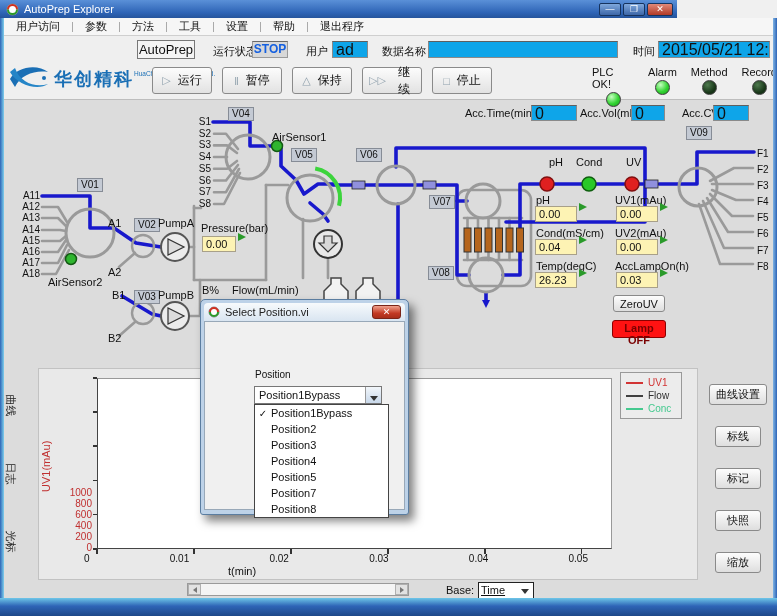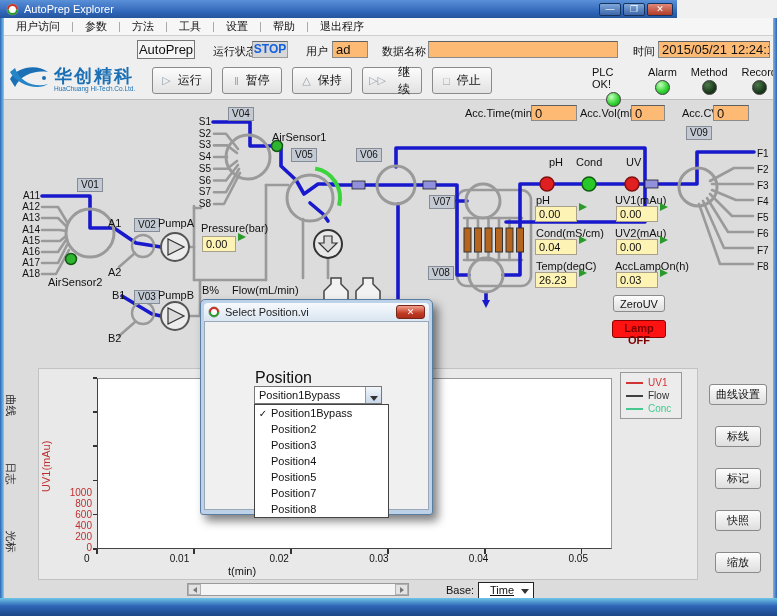--- a/index.html
+++ b/index.html
@@ -27,7 +27,7 @@
   #bg-chart{left:4px;top:368px;width:769px;height:230px;background:#dcdcdc;}
 
   .lbl{font-size:11px;color:#111;white-space:nowrap;}
-  .wfield{background:#fdba74;border:1px solid #8a8a8a;border-top-color:#5f5f5f;font-size:13px;color:#111;
+  .wfield{background:#0ea5e9;border:1px solid #8a8a8a;border-top-color:#5f5f5f;font-size:16px;color:#111;
           padding:0 3px;line-height:15px;white-space:nowrap;overflow:hidden;}
   .box{background:#f4f4f4;border:1px solid #777;font-size:13px;color:#111;text-align:center;}
   #stopbox{background:#d8d8d8;border:1px solid #9a9a9a;border-top-color:#6a6a6a;color:#1560e0;font-weight:bold;

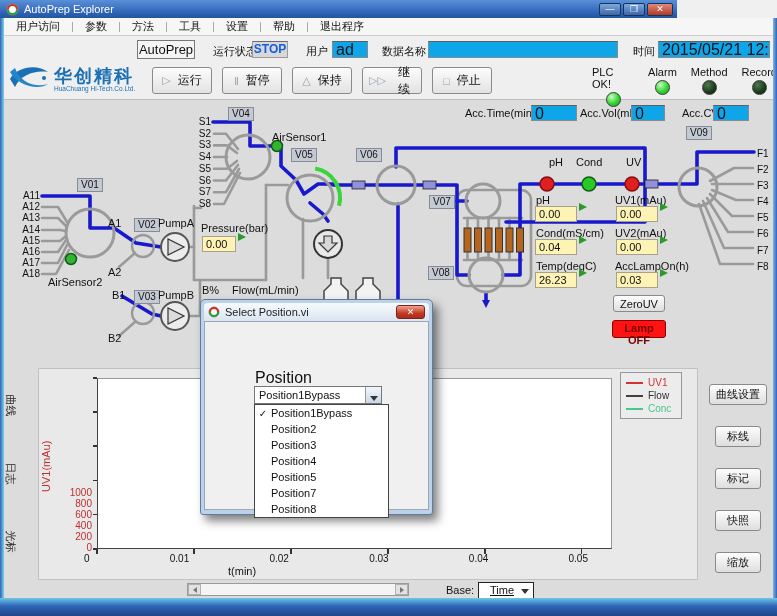--- a/index.html
+++ b/index.html
@@ -166,7 +166,7 @@
       <path d="M2,9 C9,22 30,28 40,21 C28,25 12,20 7,5 Z" fill="#2585c7"></path>
       <circle cx="36" cy="15" r="2" fill="#1a6fb5"></circle>
     </svg>
-    <span style="display:flex;flex-direction:column">
+    <span style="display:flex;flex-direction:row">
       <span class="cn">华创精科</span>
       <span class="en">HuaChuang Hi-Tech.Co.Ltd.</span>
     </span>

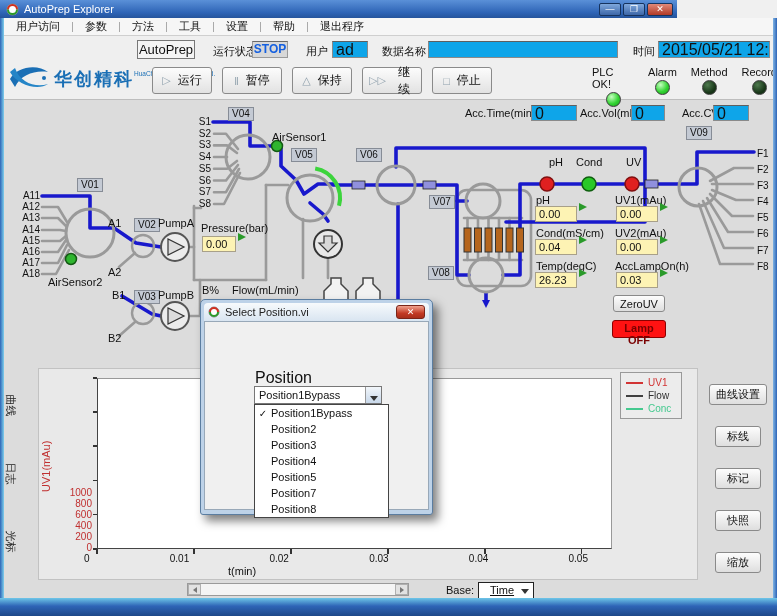--- a/index.html
+++ b/index.html
@@ -56,7 +56,7 @@
   #lampoff{background:#ff1212;border:1px solid #8a0000;color:#7a0000;font-weight:bold;font-size:11px;}
 
   
-  #dlg{left:200px;top:299px;width:233px;height:216px;background:#bdd2e8;border:1px solid #5b7da0;
+  #dlg{left:200px;top:299px;width:209px;height:216px;background:#bdd2e8;border:1px solid #5b7da0;
        border-radius:5px 5px 3px 3px;padding:3px;box-shadow:5px 6px 10px rgba(0,0,0,.5);z-index:30;}
   #dlg-title{height:18px;display:flex;align-items:center;gap:5px;padding:0 4px;
              background:linear-gradient(180deg,#f7fafc,#d9e5f1);border-radius:4px 4px 0 0;font-size:11px;color:#222;}

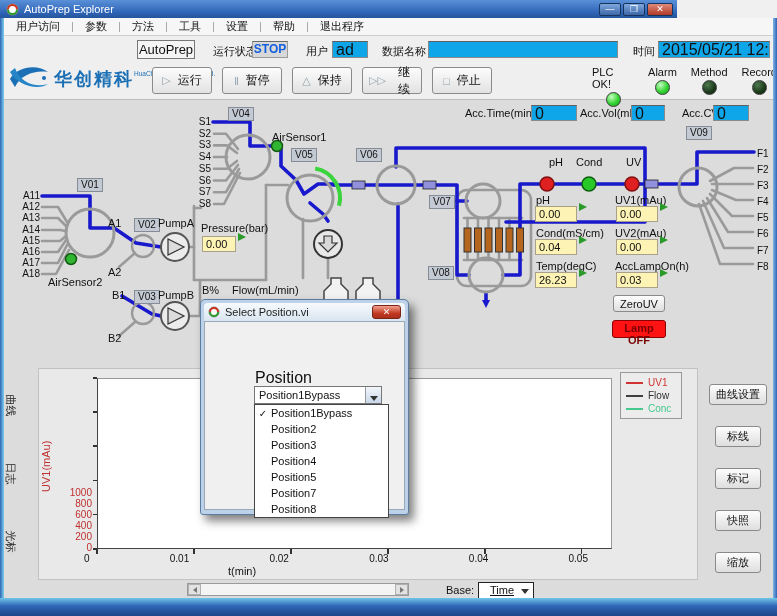--- a/index.html
+++ b/index.html
@@ -503,7 +503,7 @@
       <span id="dlg-close">✕</span>
     </div>
     <div id="dlg-body">
-      <div class="abs" style="left:50px;top:47px;font-size:16px;color:#111">Position</div>
+      <div class="abs" style="left:50px;top:47px;font-size:10px;color:#111">Position</div>
       <div id="combo">
         <span>Position1Bypass</span>
         <span id="combo-btn"><span class="caret" style="margin-top:5px"></span></span>

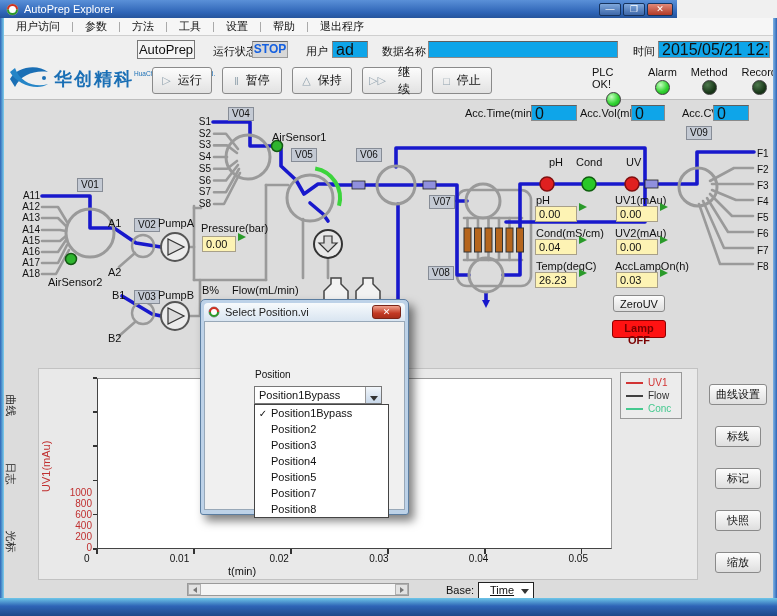--- a/index.html
+++ b/index.html
@@ -99,7 +99,7 @@
   .sarrow.l i{border-right:4px solid #777;}
   .sarrow.r i{border-left:4px solid #777;}
   #base-dd{left:478px;top:582px;width:56px;height:17px;background:#fff;border:1px solid #222;font-size:11px;
-           line-height:15px;padding-left:11px;color:#111;z-index:4;text-decoration:underline;}
+           line-height:15px;padding-left:2px;color:#111;z-index:4;text-decoration:underline;}
   #base-dd .caret{position:absolute;right:4px;top:6px;}
 
   

